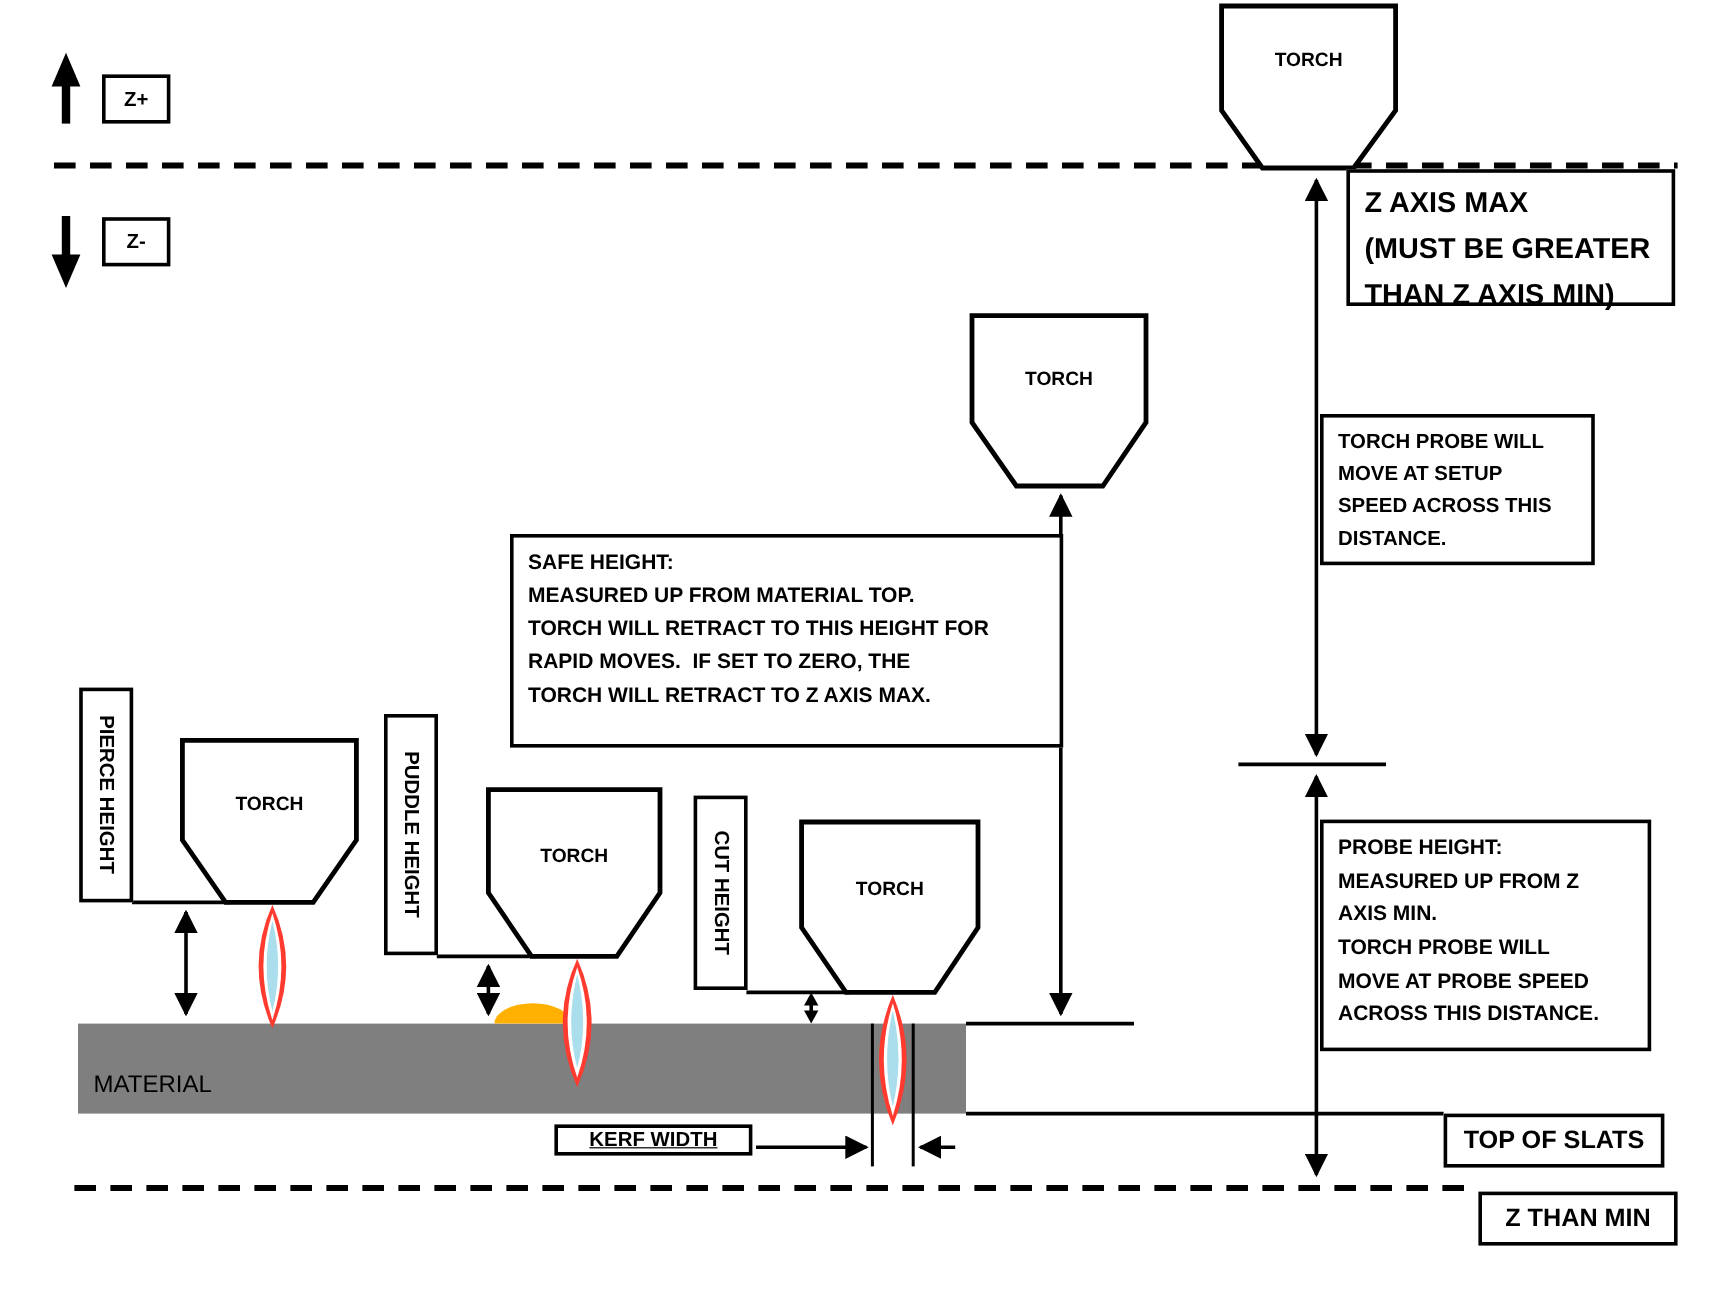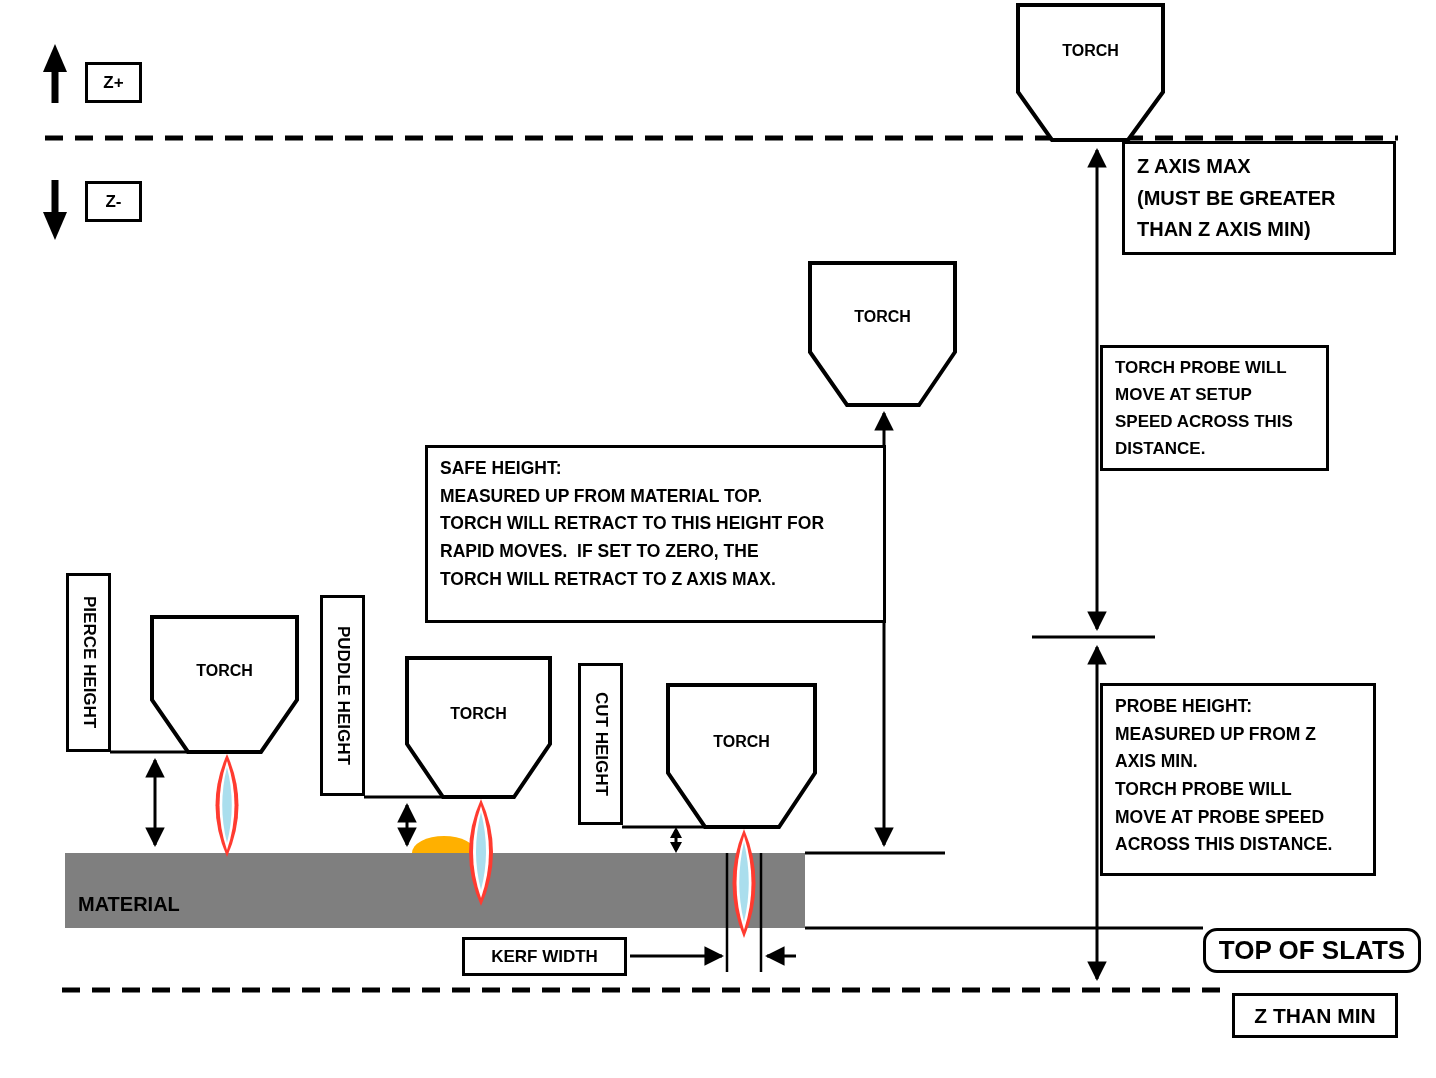--- a/index.html
+++ b/index.html
@@ -104,7 +104,7 @@
   <div class="abs torch-label" style="left:407px;top:705px;width:143px;">TORCH</div>
   <div class="abs torch-label" style="left:668px;top:733px;width:147px;">TORCH</div>
 
-  <div class="abs box note" style="left:1122px;top:141px;width:274px;height:114px;font-size:20px;">Z AXIS MAX
+  <div class="abs box note" style="left:1122px;top:141px;width:274px;height:114px;font-size:24px;">Z AXIS MAX
 (MUST BE GREATER
 THAN Z AXIS MIN)</div>
 

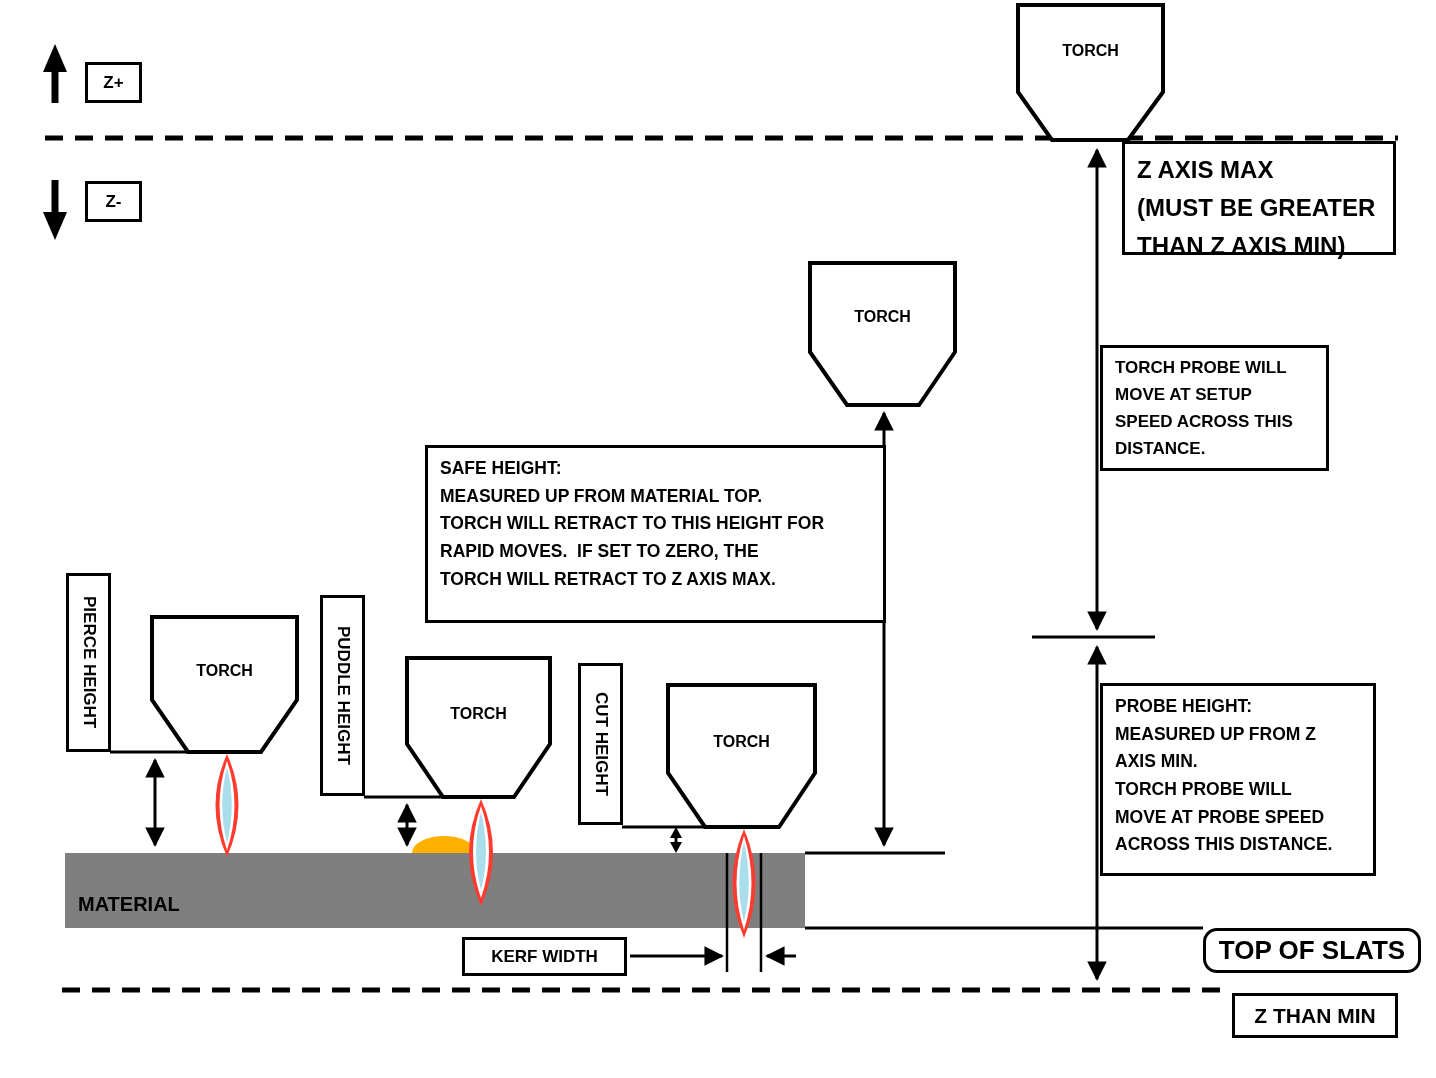--- a/index.html
+++ b/index.html
@@ -12,7 +12,7 @@
   .note{white-space:pre-wrap;align-items:flex-start;padding:7px 12px;line-height:1.58;}
   .vbox{writing-mode:vertical-rl;text-orientation:mixed;display:flex;align-items:center;justify-content:center;}
   .torch-label{font-weight:bold;text-align:center;font-size:16px;}
-  .plain{font-weight:bold;}
+  .plain{font-weight:normal;}
 </style>
 </head>
 <body>

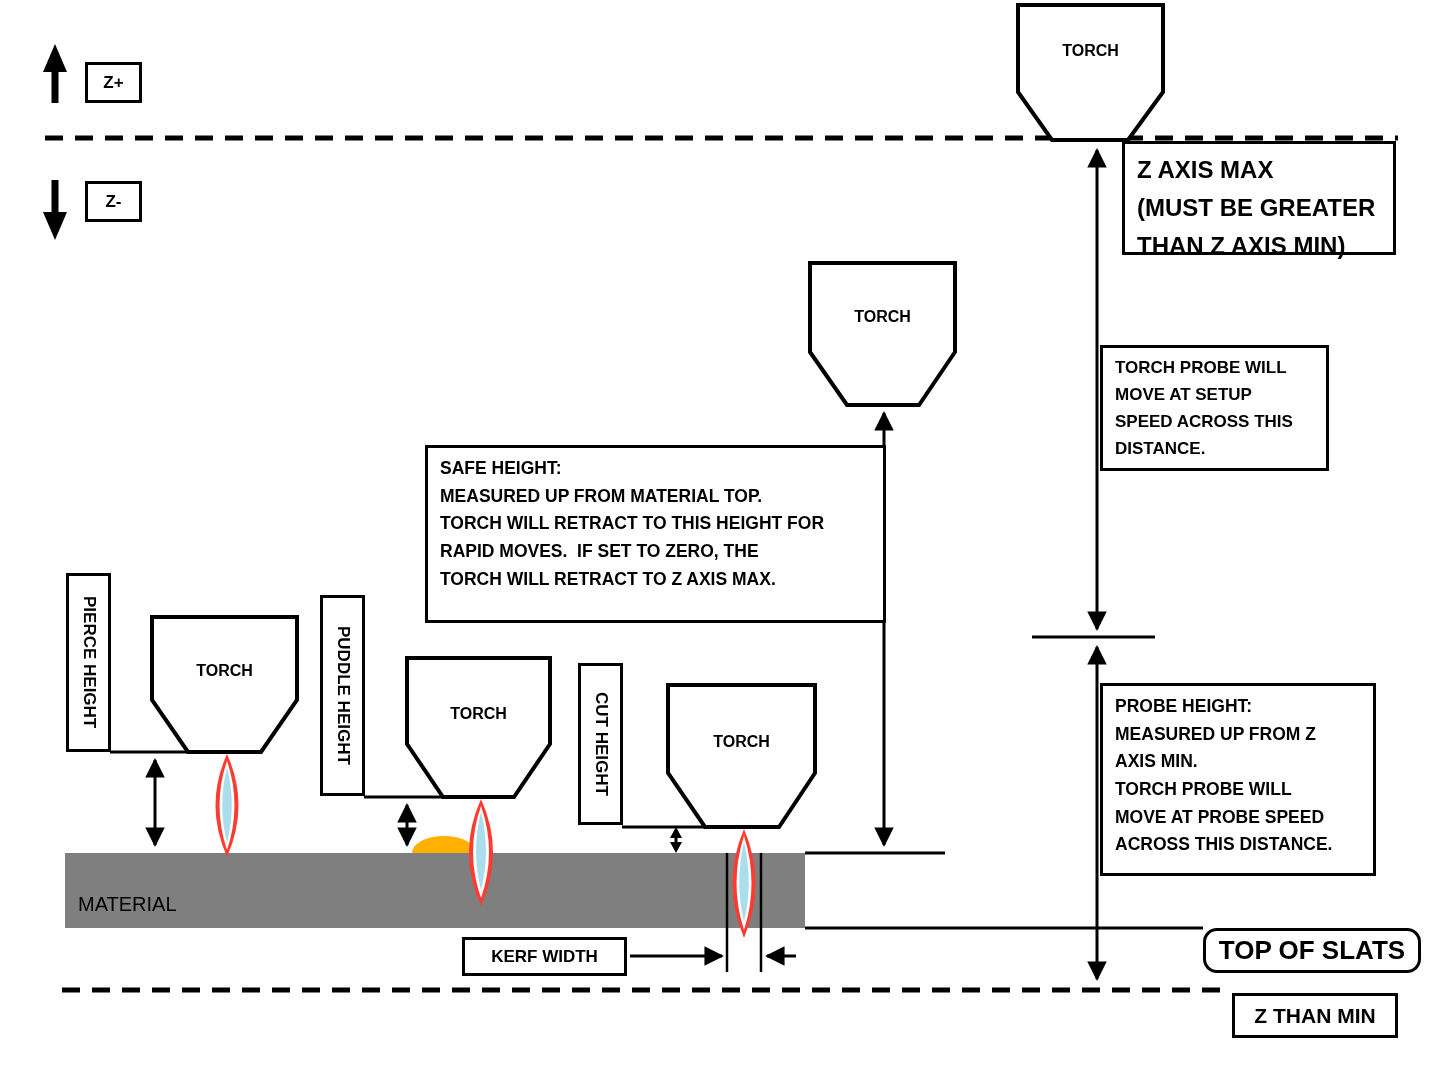--- a/index.html
+++ b/index.html
@@ -125,7 +125,7 @@
 
   <div class="abs plain" style="left:78px;top:893px;font-size:20px;">MATERIAL</div>
 
-  <div class="abs box center" style="left:462px;top:937px;width:165px;height:39px;font-size:17px;">KERF WIDTH</div>
+  <div class="abs box center" style="left:462px;top:937px;width:165px;height:26px;font-size:17px;text-decoration:underline;">KERF WIDTH</div>
 
   <div class="abs box note" style="left:1100px;top:683px;width:276px;height:193px;font-size:17.5px;">PROBE HEIGHT:
 MEASURED UP FROM Z

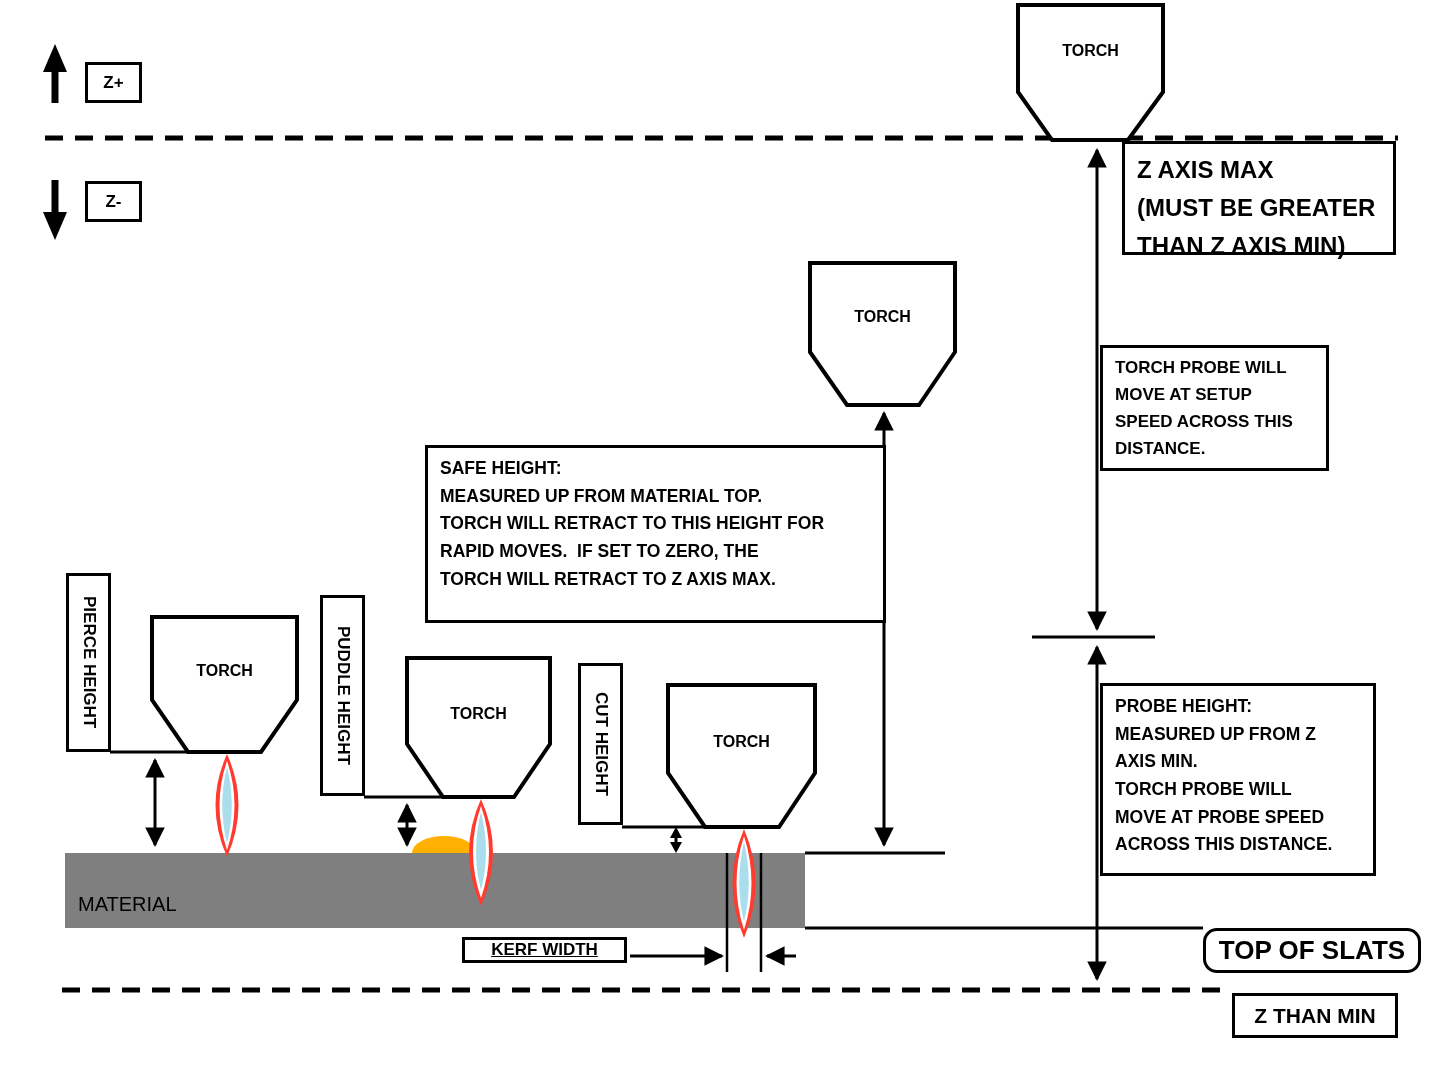--- a/index.html
+++ b/index.html
@@ -134,7 +134,7 @@
 MOVE AT PROBE SPEED
 ACROSS THIS DISTANCE.</div>
 
-  <div class="abs box center" style="left:1203px;top:928px;width:218px;height:45px;font-size:26px;border-radius:14px;">TOP OF SLATS</div>
+  <div class="abs box center" style="left:1203px;top:928px;width:184px;height:45px;font-size:21px;">TOP OF SLATS</div>
 
   <div class="abs box center" style="left:1232px;top:993px;width:166px;height:45px;font-size:21px;">Z THAN MIN</div>
 

